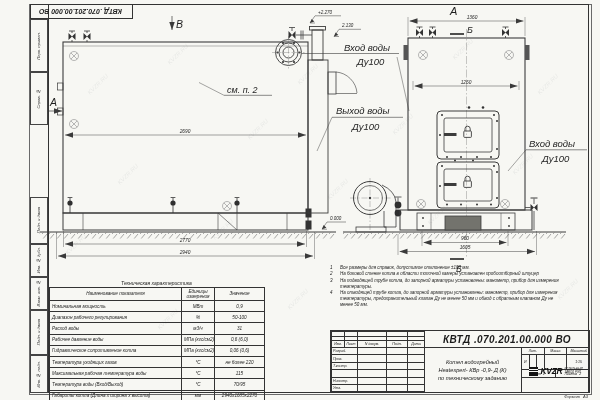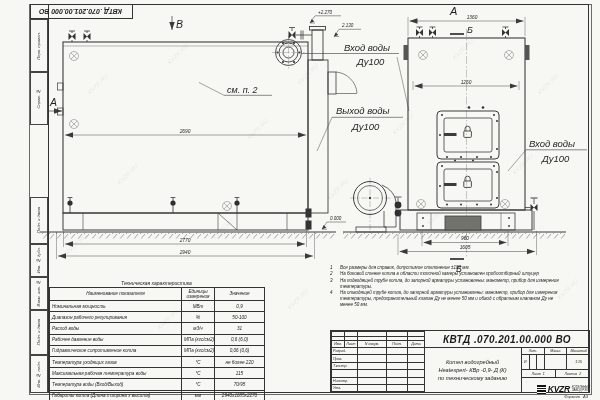--- a/index.html
+++ b/index.html
@@ -39,7 +39,7 @@
   .tb-right .cell{position:absolute;box-sizing:border-box;display:flex;align-items:center;justify-content:center;font-size:3.5px;}
   .litv{font-size:5px;} .scalev{font-size:5.5px;}
   .shrow{font-size:3.7px;gap:2px;}
-  .logo-row{position:absolute;left:0;top:34px;width:68px;height:14px;display:flex;align-items:center;justify-content:flex-end;gap:2px;}
+  .logo-row{position:absolute;left:0;top:16px;width:68px;height:14px;display:flex;align-items:center;justify-content:center;gap:2px;}
   .logo-mark{width:9px;height:9px;background:repeating-linear-gradient(#141414 0 1.7px,#f7f7f3 1.7px 2.5px);flex:none;}
   .logo-txt{font-size:8.5px;font-weight:800;font-style:italic;letter-spacing:-0.3px;color:#111;}
   .company{display:flex;flex-direction:column;font-size:2.9px;line-height:1.2;color:#222;}

